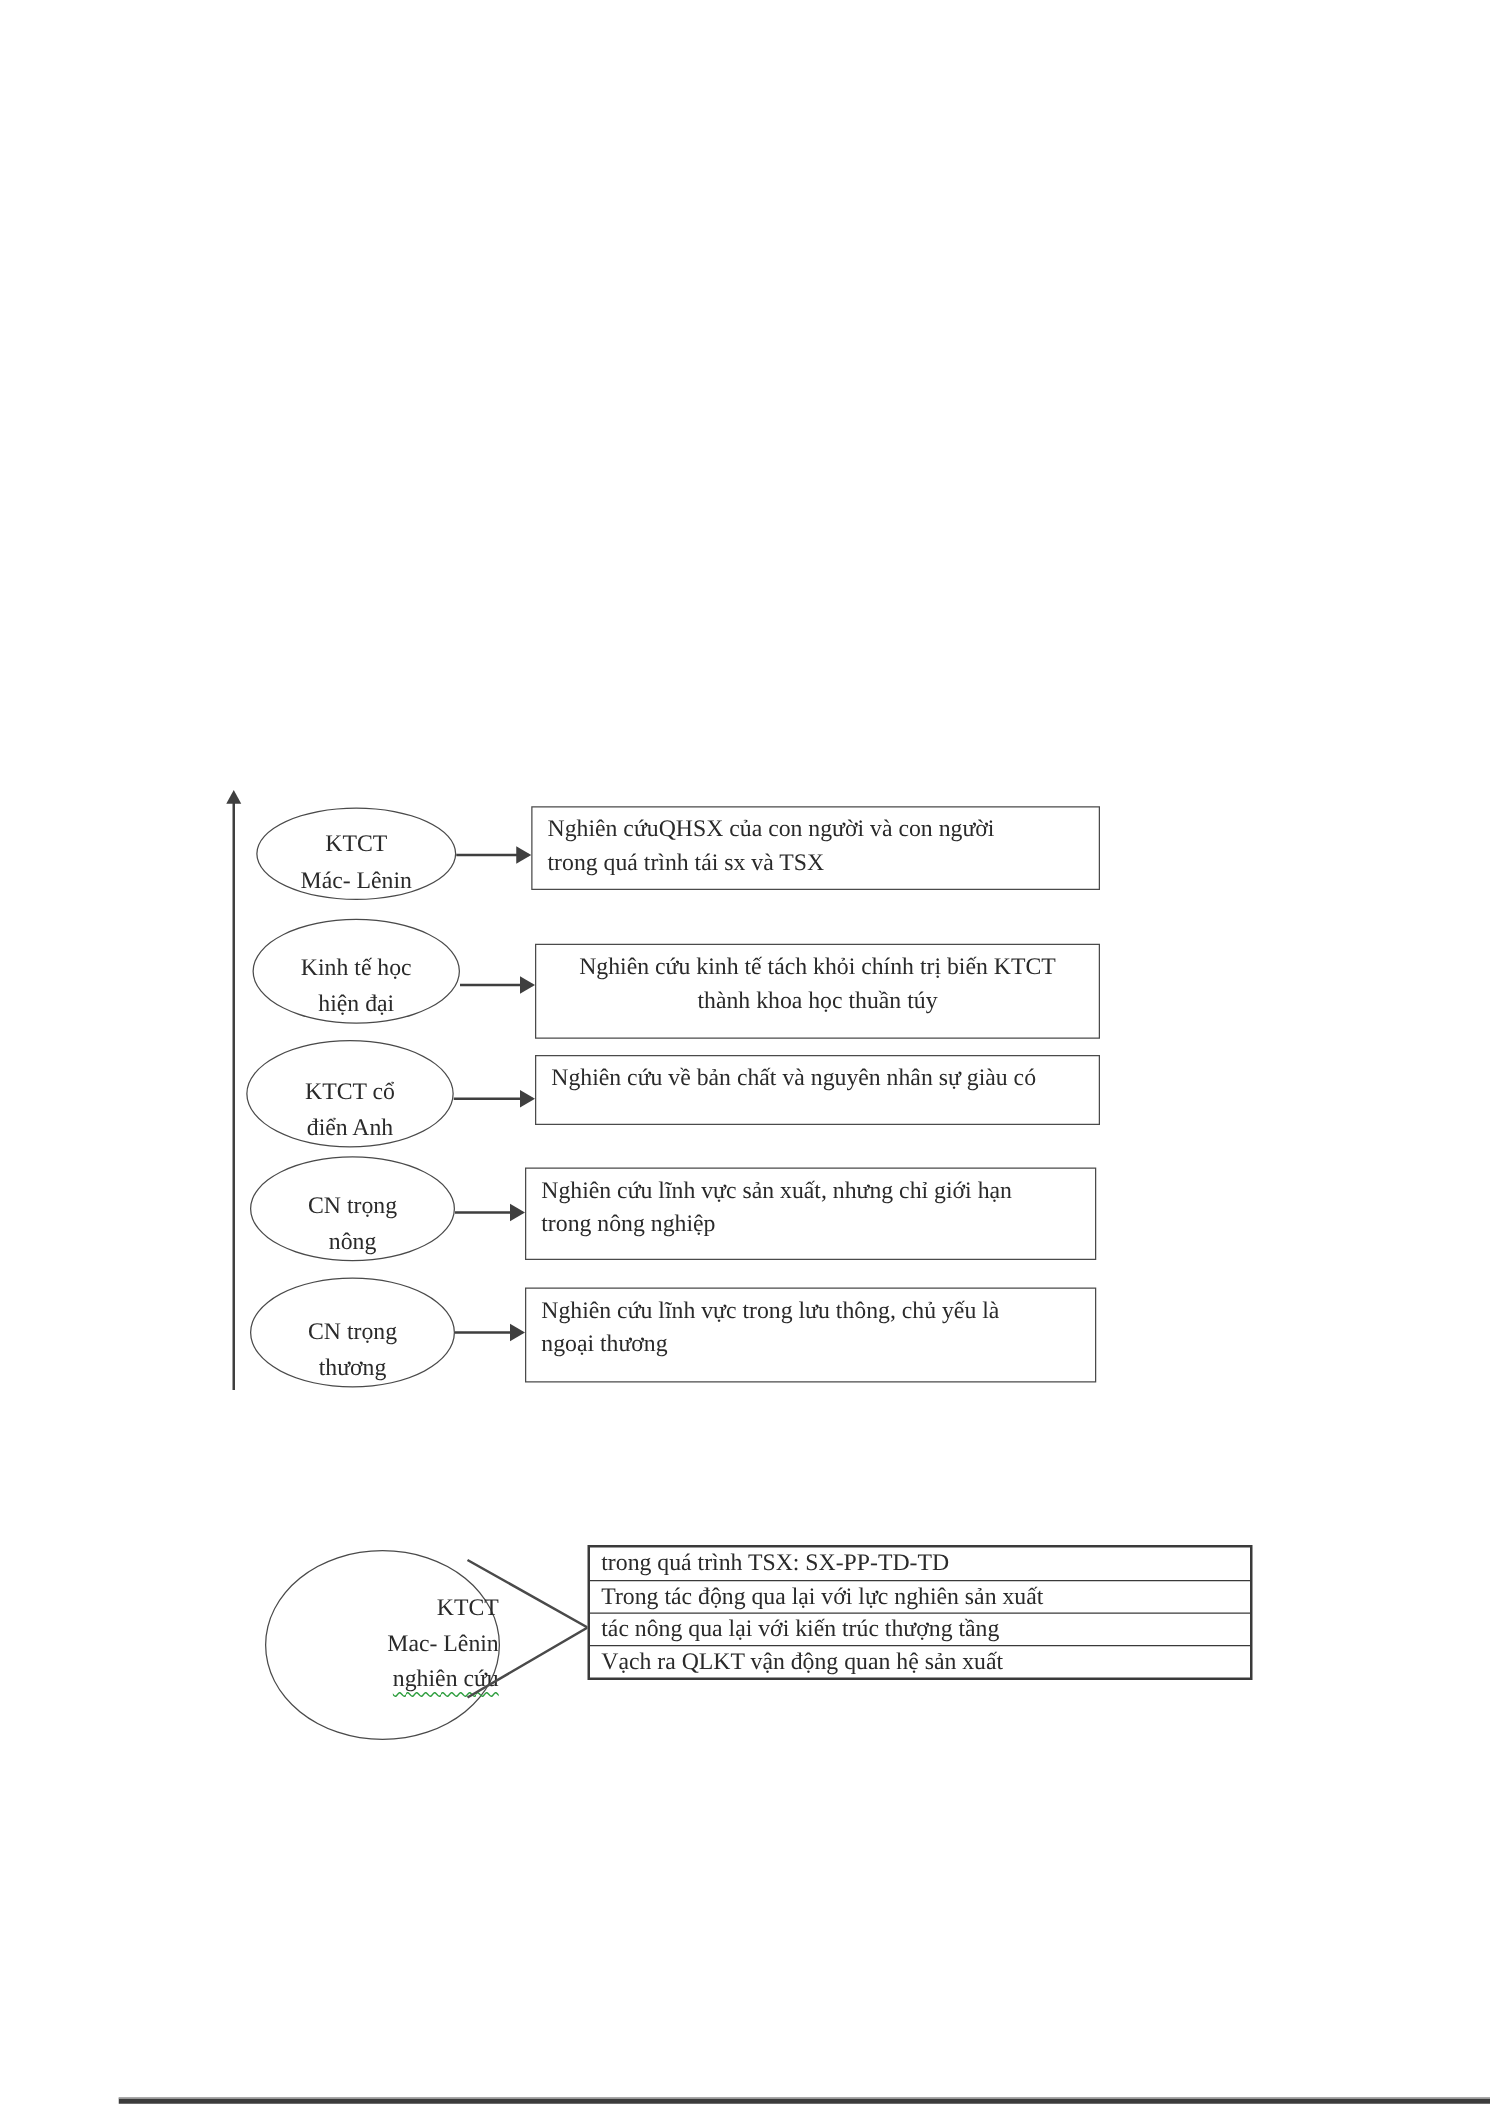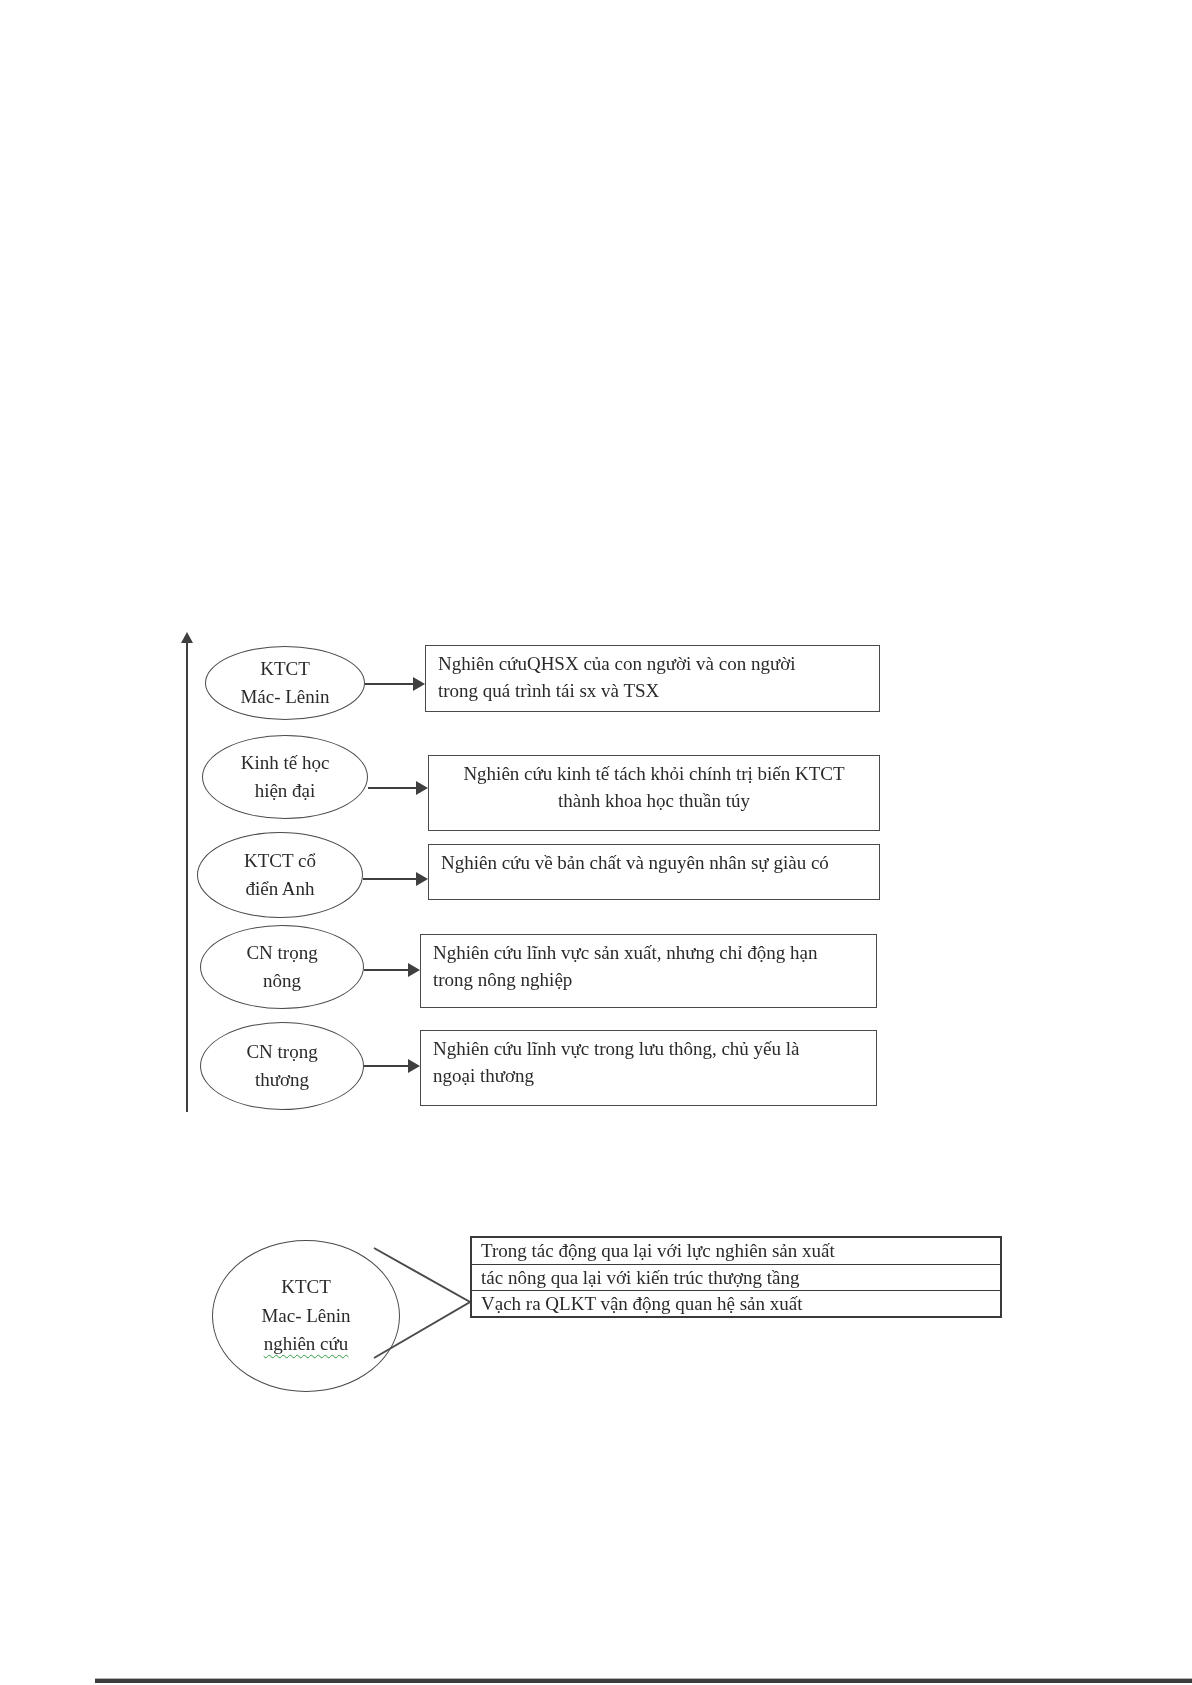--- a/index.html
+++ b/index.html
@@ -37,7 +37,7 @@
     border: 1.5px solid #4a4a4a;
     border-radius: 50%;
     display: flex;
-    align-items: center;
+    align-items: flex-end;
     justify-content: center;
     text-align: center;
     font-size: 19px;

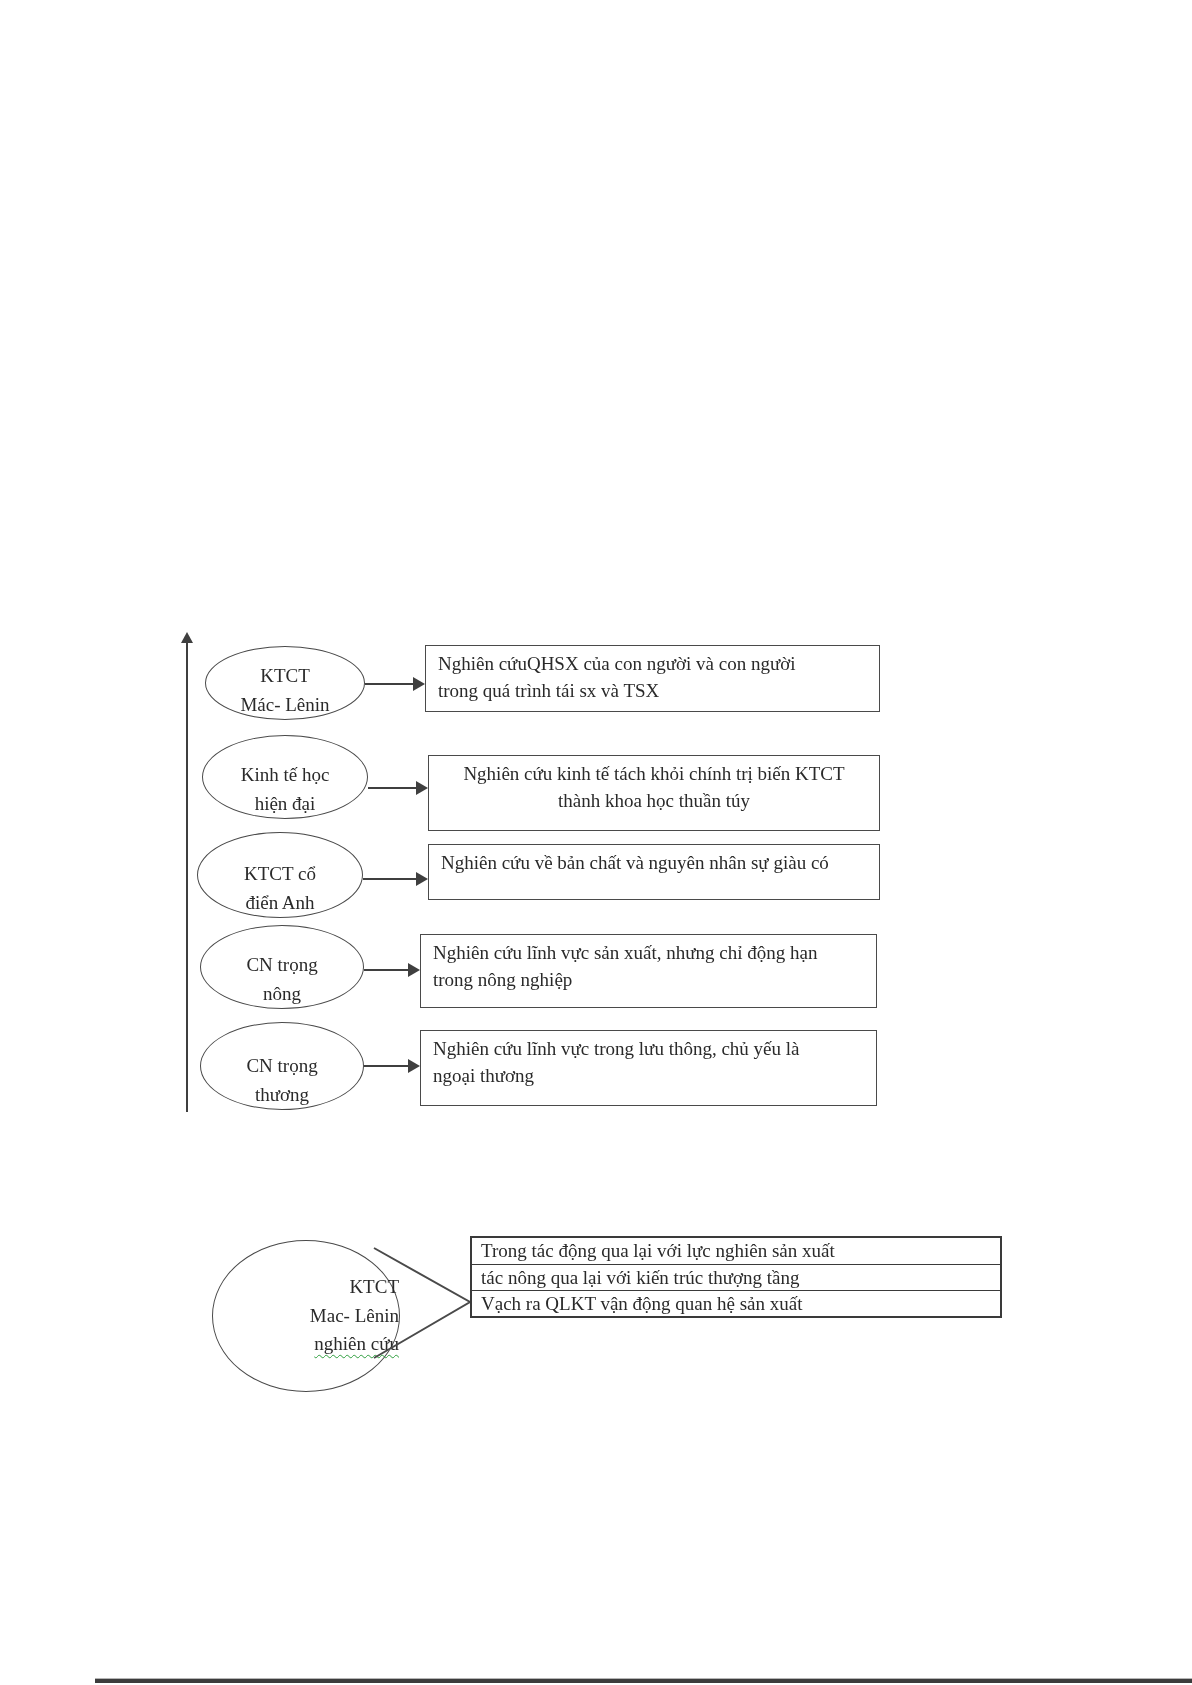--- a/index.html
+++ b/index.html
@@ -189,7 +189,7 @@
       <span class="head"></span>
     </div>
     <div class="box b4">
-      <span>Nghiên cứu lĩnh vực sản xuất, nhưng chỉ động hạn
+      <span>Nghiên cứu lĩnh vực sản xuất, nhưng chỉ giới hạn
 trong nông nghiệp</span>
     </div>
 

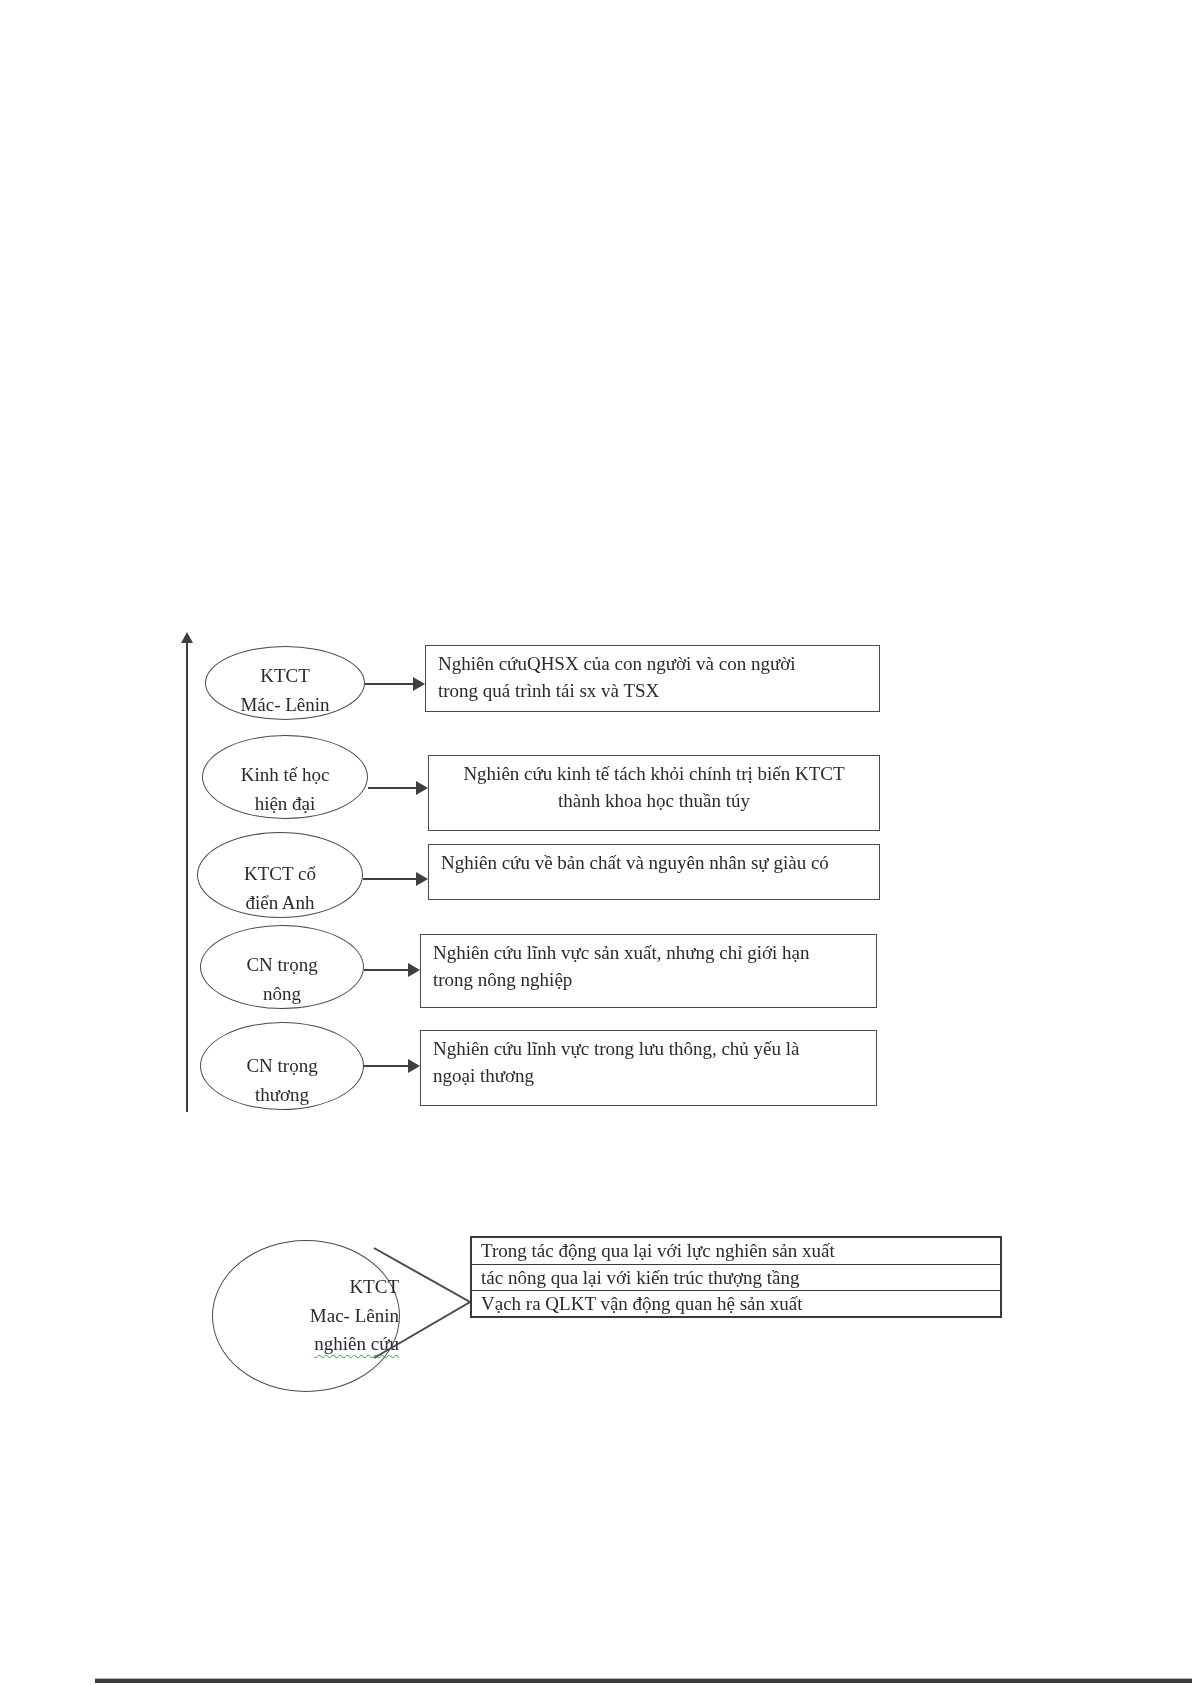--- a/index.html
+++ b/index.html
@@ -220,6 +220,7 @@
     </svg>
 
     <div class="table2">
+      <div class="trow">trong quá trình TSX: SX-PP-TD-TD</div>
       <div class="trow">Trong tác động qua lại với lực nghiên sản xuất</div>
       <div class="trow">tác nông qua lại với kiến trúc thượng tầng</div>
       <div class="trow">Vạch ra QLKT vận động quan hệ sản xuất</div>

